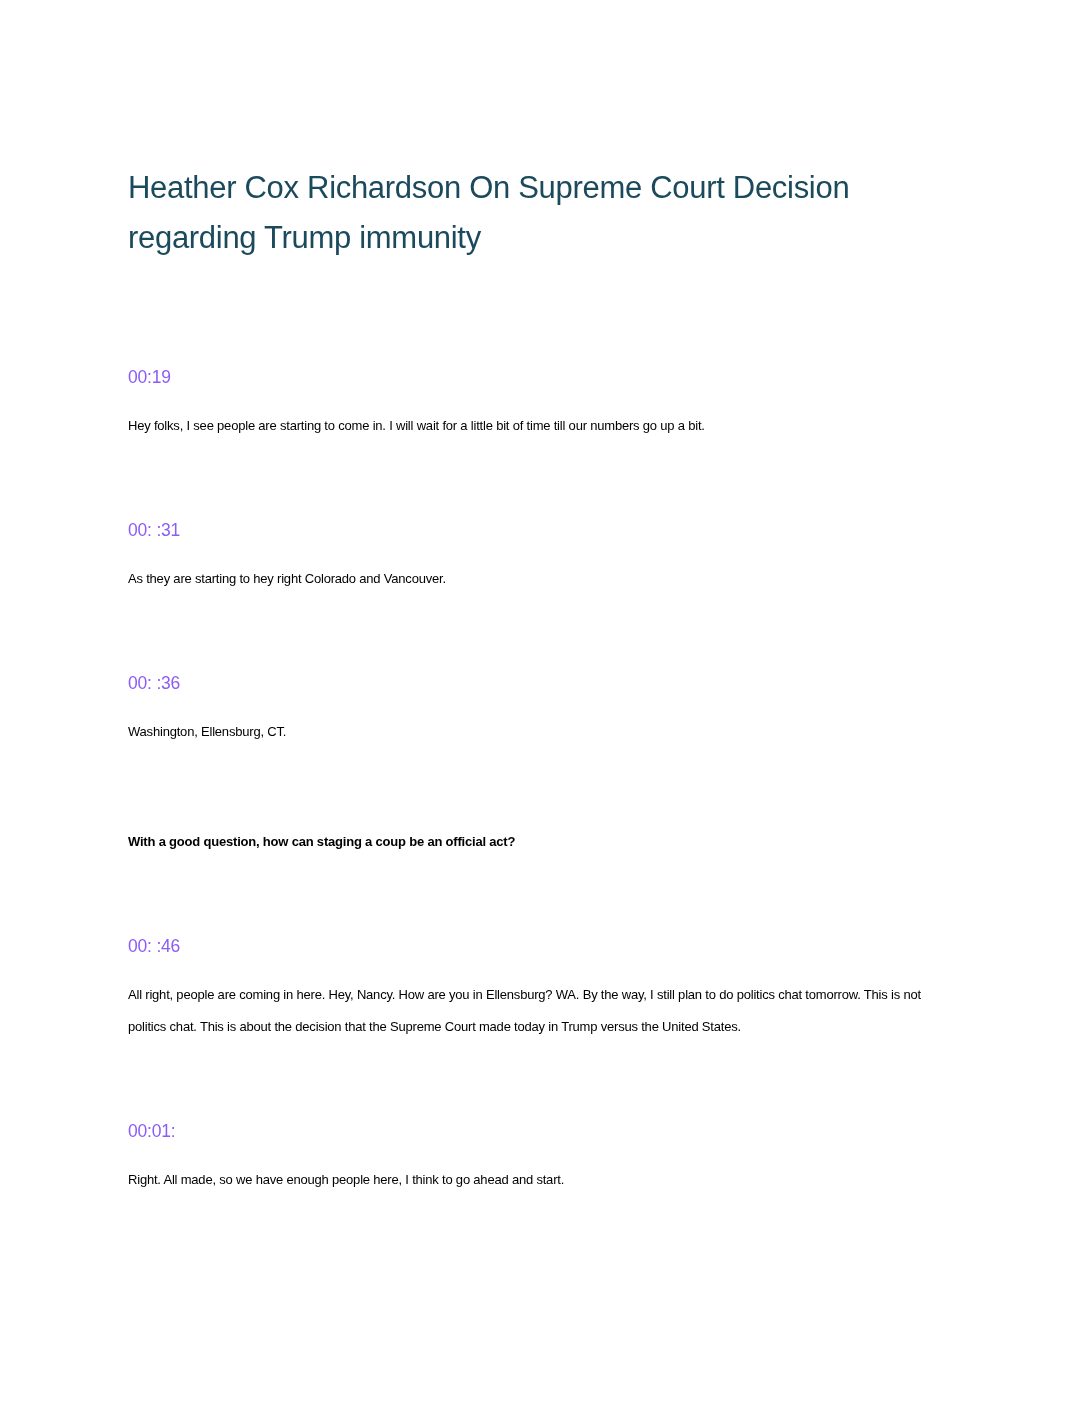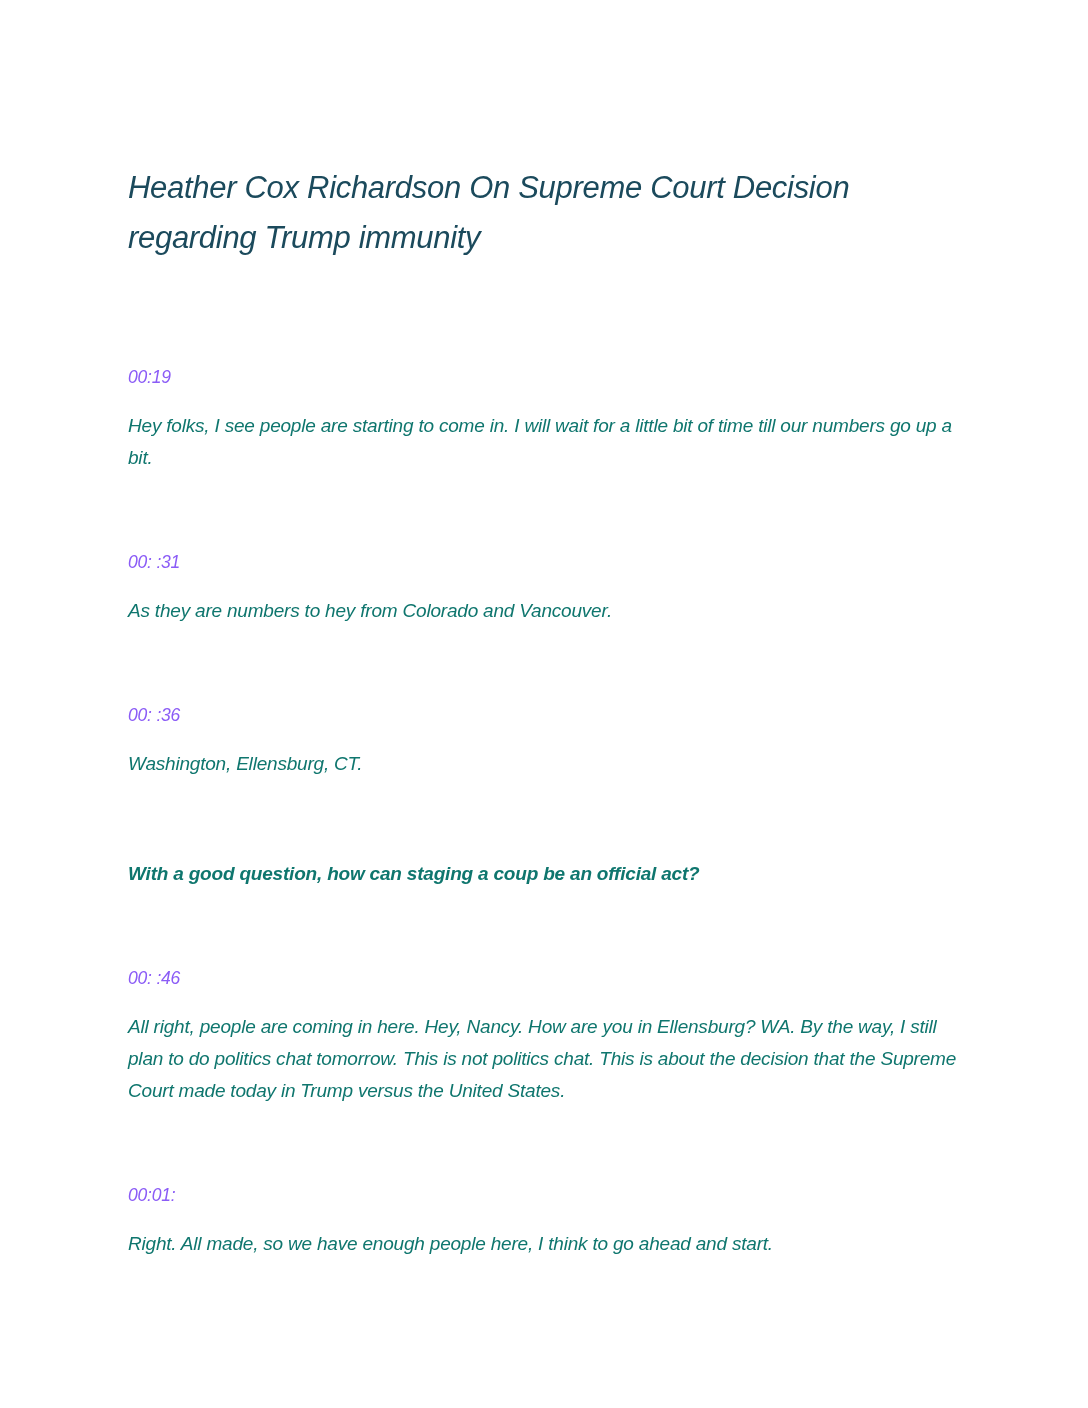--- a/index.html
+++ b/index.html
@@ -18,7 +18,6 @@
     width: 1088px;
     height: 1368px;
     padding: 163px 128px 0 128px;
-    font-style: italic;
   }
   h1.doc-title {
     margin: 0 0 104px 0;

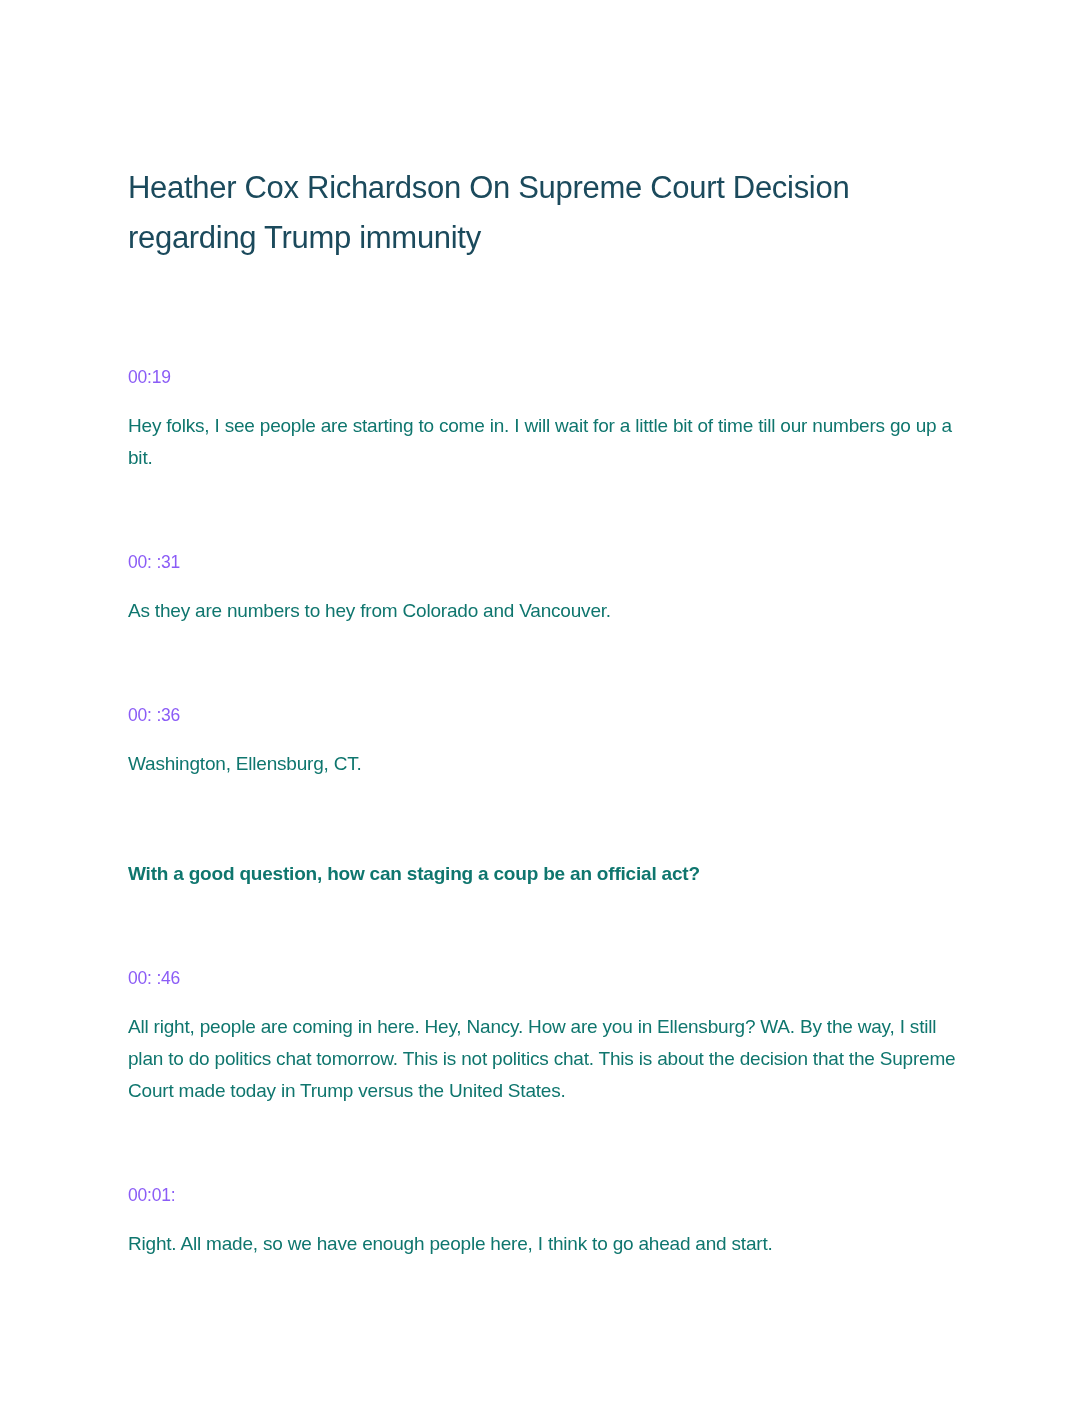--- a/index.html
+++ b/index.html
@@ -40,9 +40,9 @@
   }
   .entry .text {
     margin: 0;
-    font-size: 19px;
+    font-size: 13px;
     line-height: 32px;
-    color: #0f766e;
+    color: #000000;
     letter-spacing: -0.2px;
     max-width: 836px;
   }

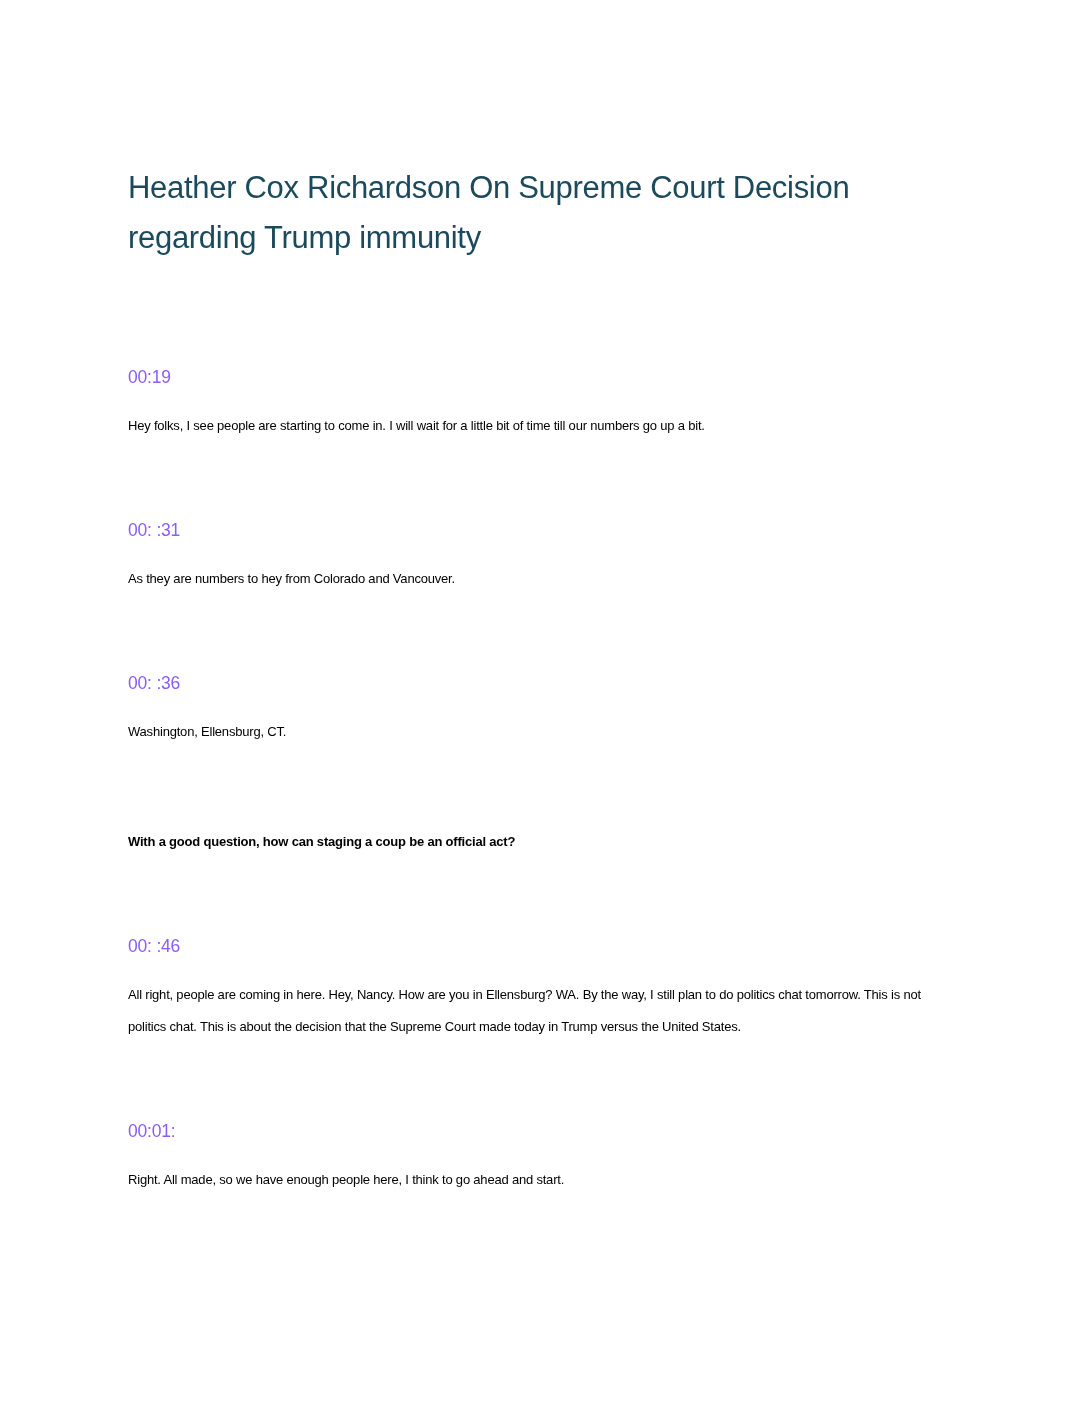--- a/index.html
+++ b/index.html
@@ -63,7 +63,7 @@
 
   <div class="entry">
     <div class="time">00: :31</div>
-    <p class="text">As they are numbers to hey from Colorado and Vancouver.</p>
+    <p class="text">As they are starting to hey right Colorado and Vancouver.</p>
   </div>
 
   <div class="entry">

